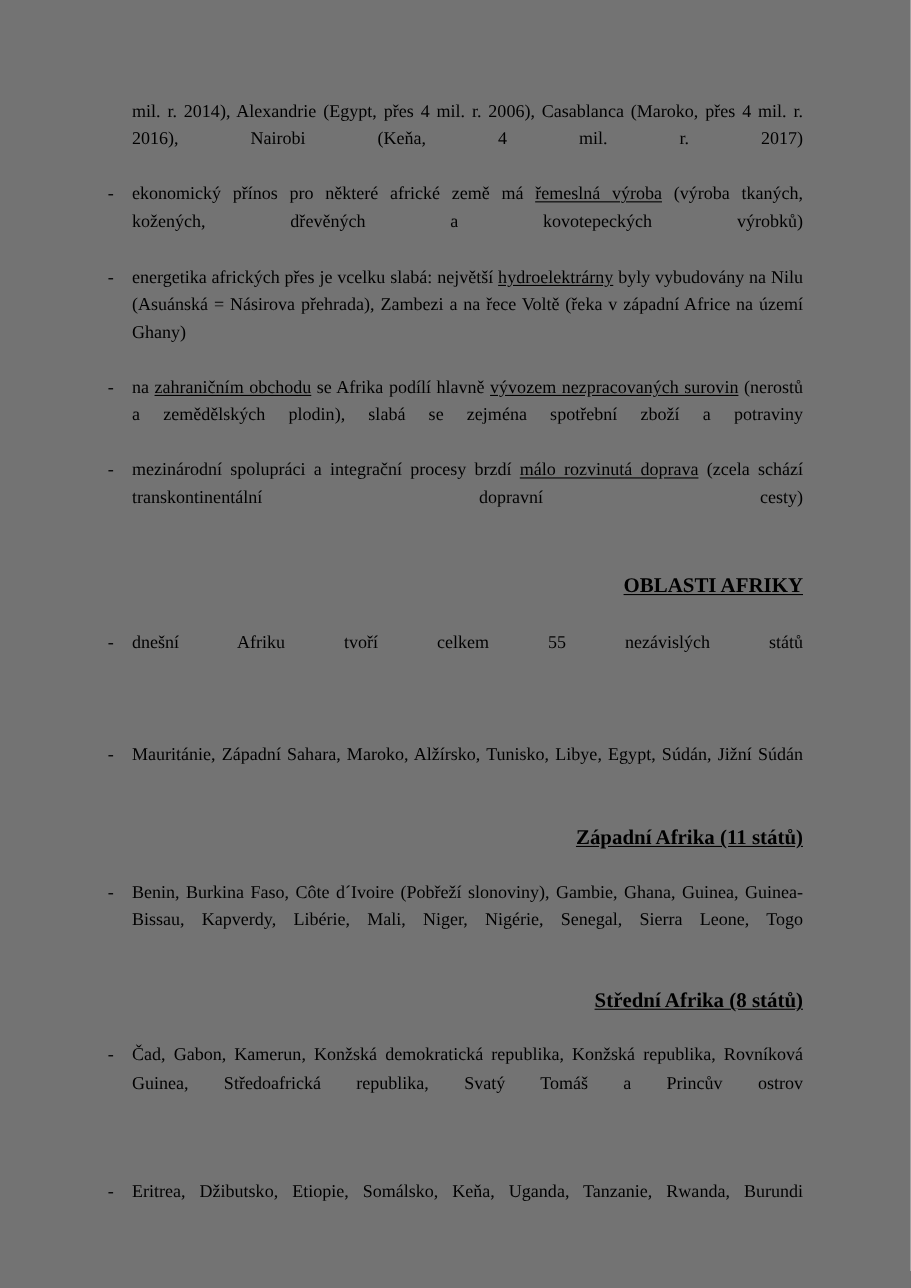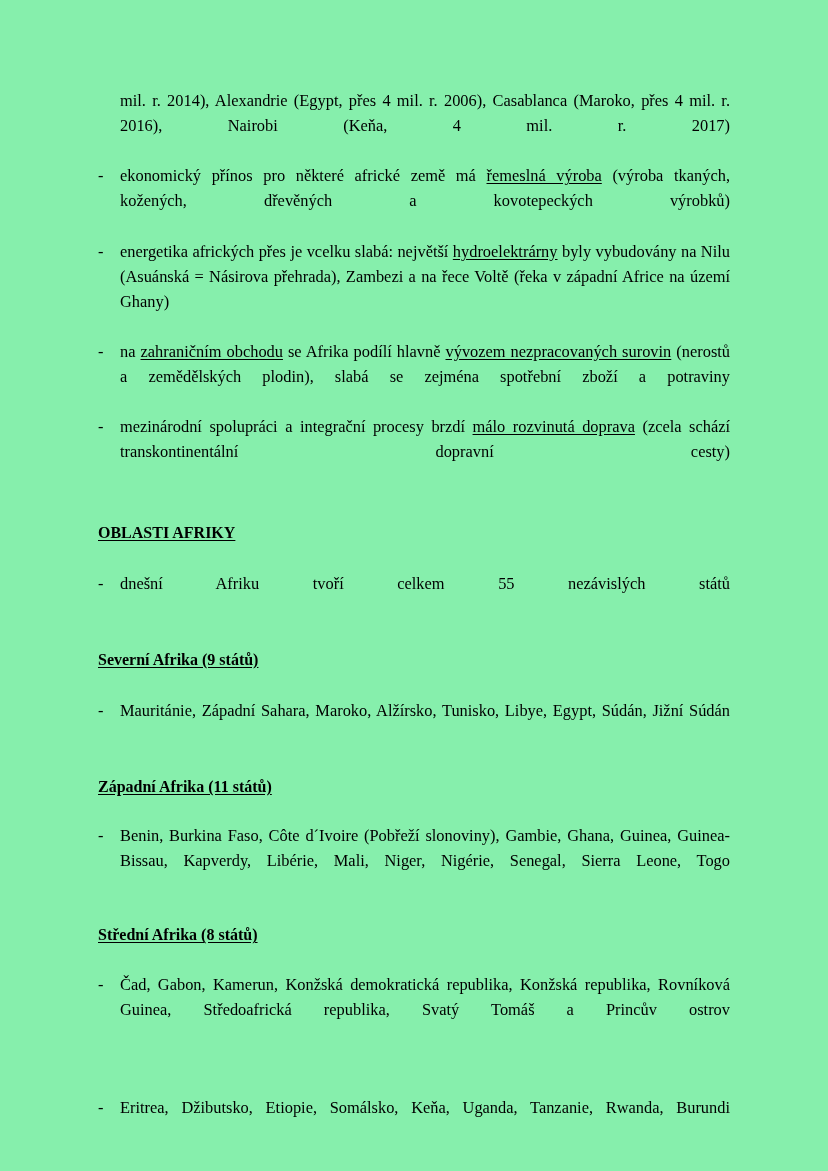--- a/index.html
+++ b/index.html
@@ -18,7 +18,7 @@
     position: relative;
     width: 828px;
     height: 1171px;
-    background: #86efac;
+    background: #737373;
     box-sizing: border-box;
     padding: 88px 98px 0 98px;
     overflow: hidden;

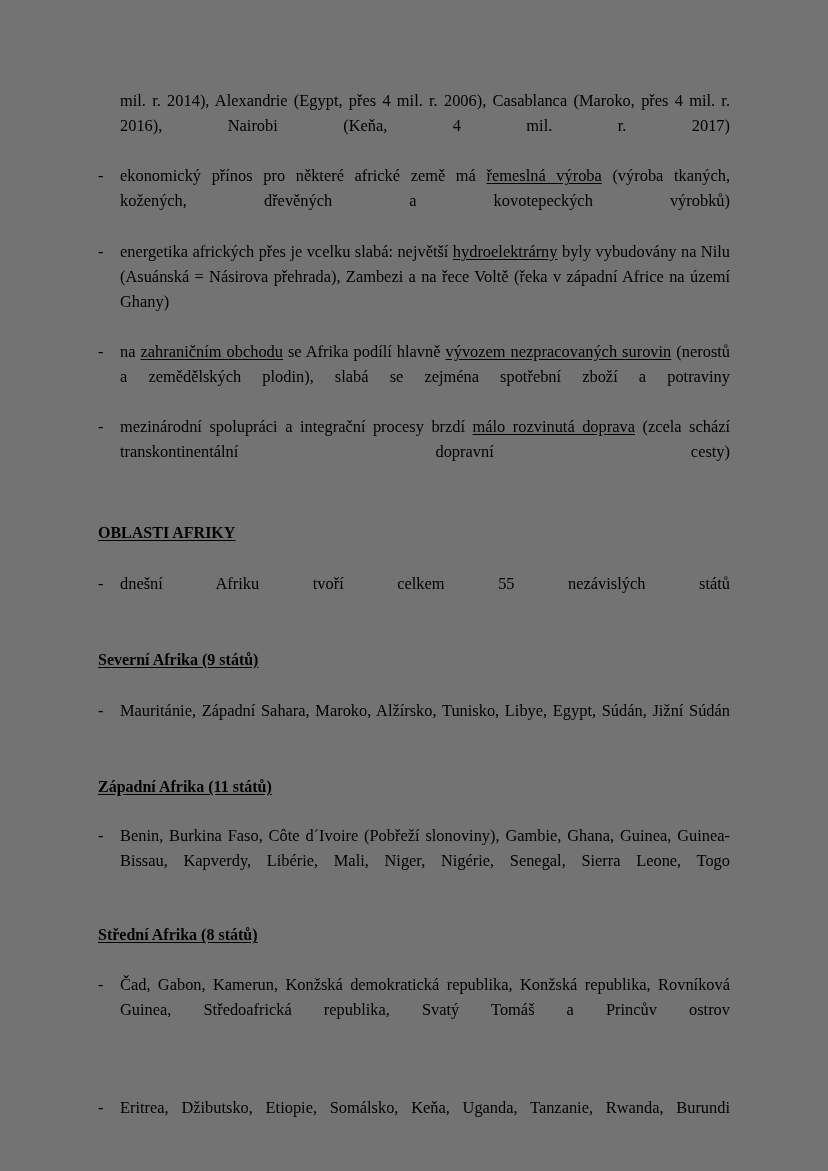--- a/index.html
+++ b/index.html
@@ -76,12 +76,12 @@
   
   h2.heading {
     margin: 0;
-    font-size: 16px;
+    font-size: 19px;
     line-height: 25.1px;
     font-weight: bold;
     text-decoration: underline;
     text-underline-offset: 2px;
-    text-align: left;
+    text-align: right;
   }
   .sp-24 { height: 24px; }
   .sp-26 { height: 26px; }

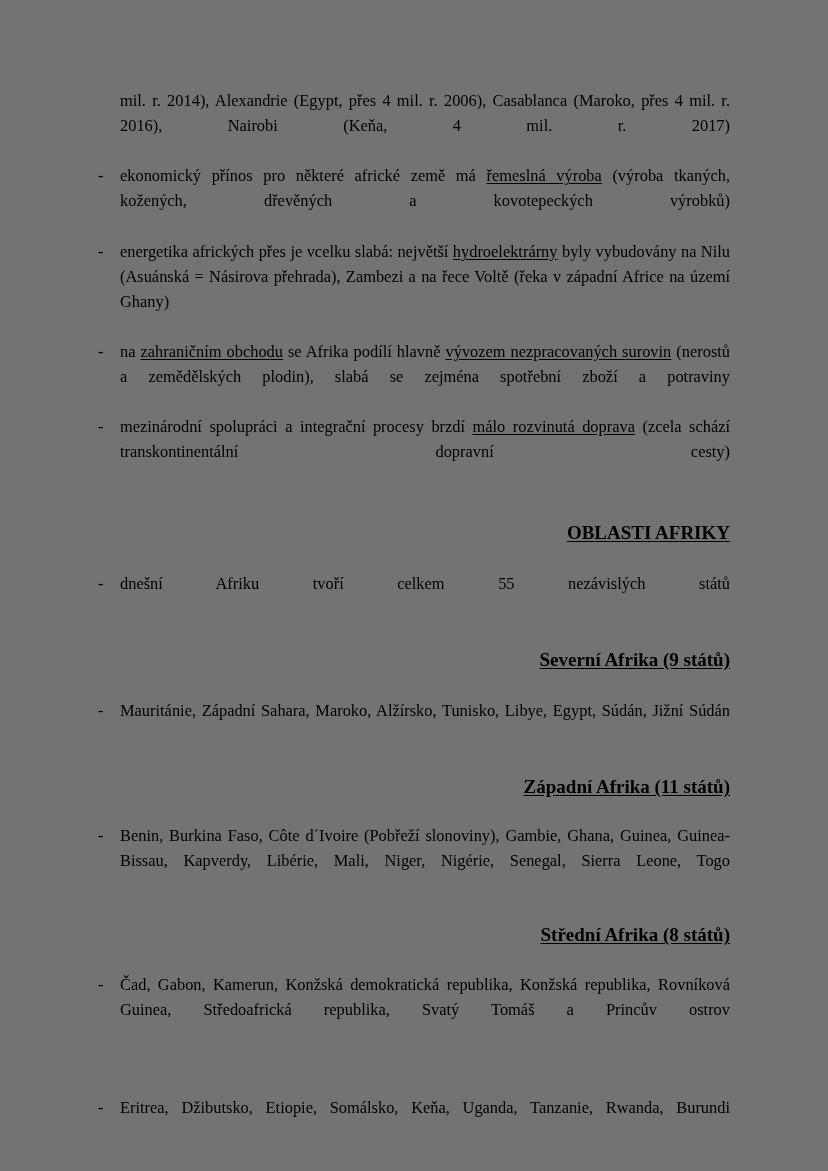--- a/index.html
+++ b/index.html
@@ -134,7 +134,6 @@
 
     <div class="sp-26"></div>
 
-    <h2 class="heading">Severní Afrika (9 států)</h2>
     <div class="sp-26"></div>
     <div class="bullet">
       <span class="marker">-</span>

